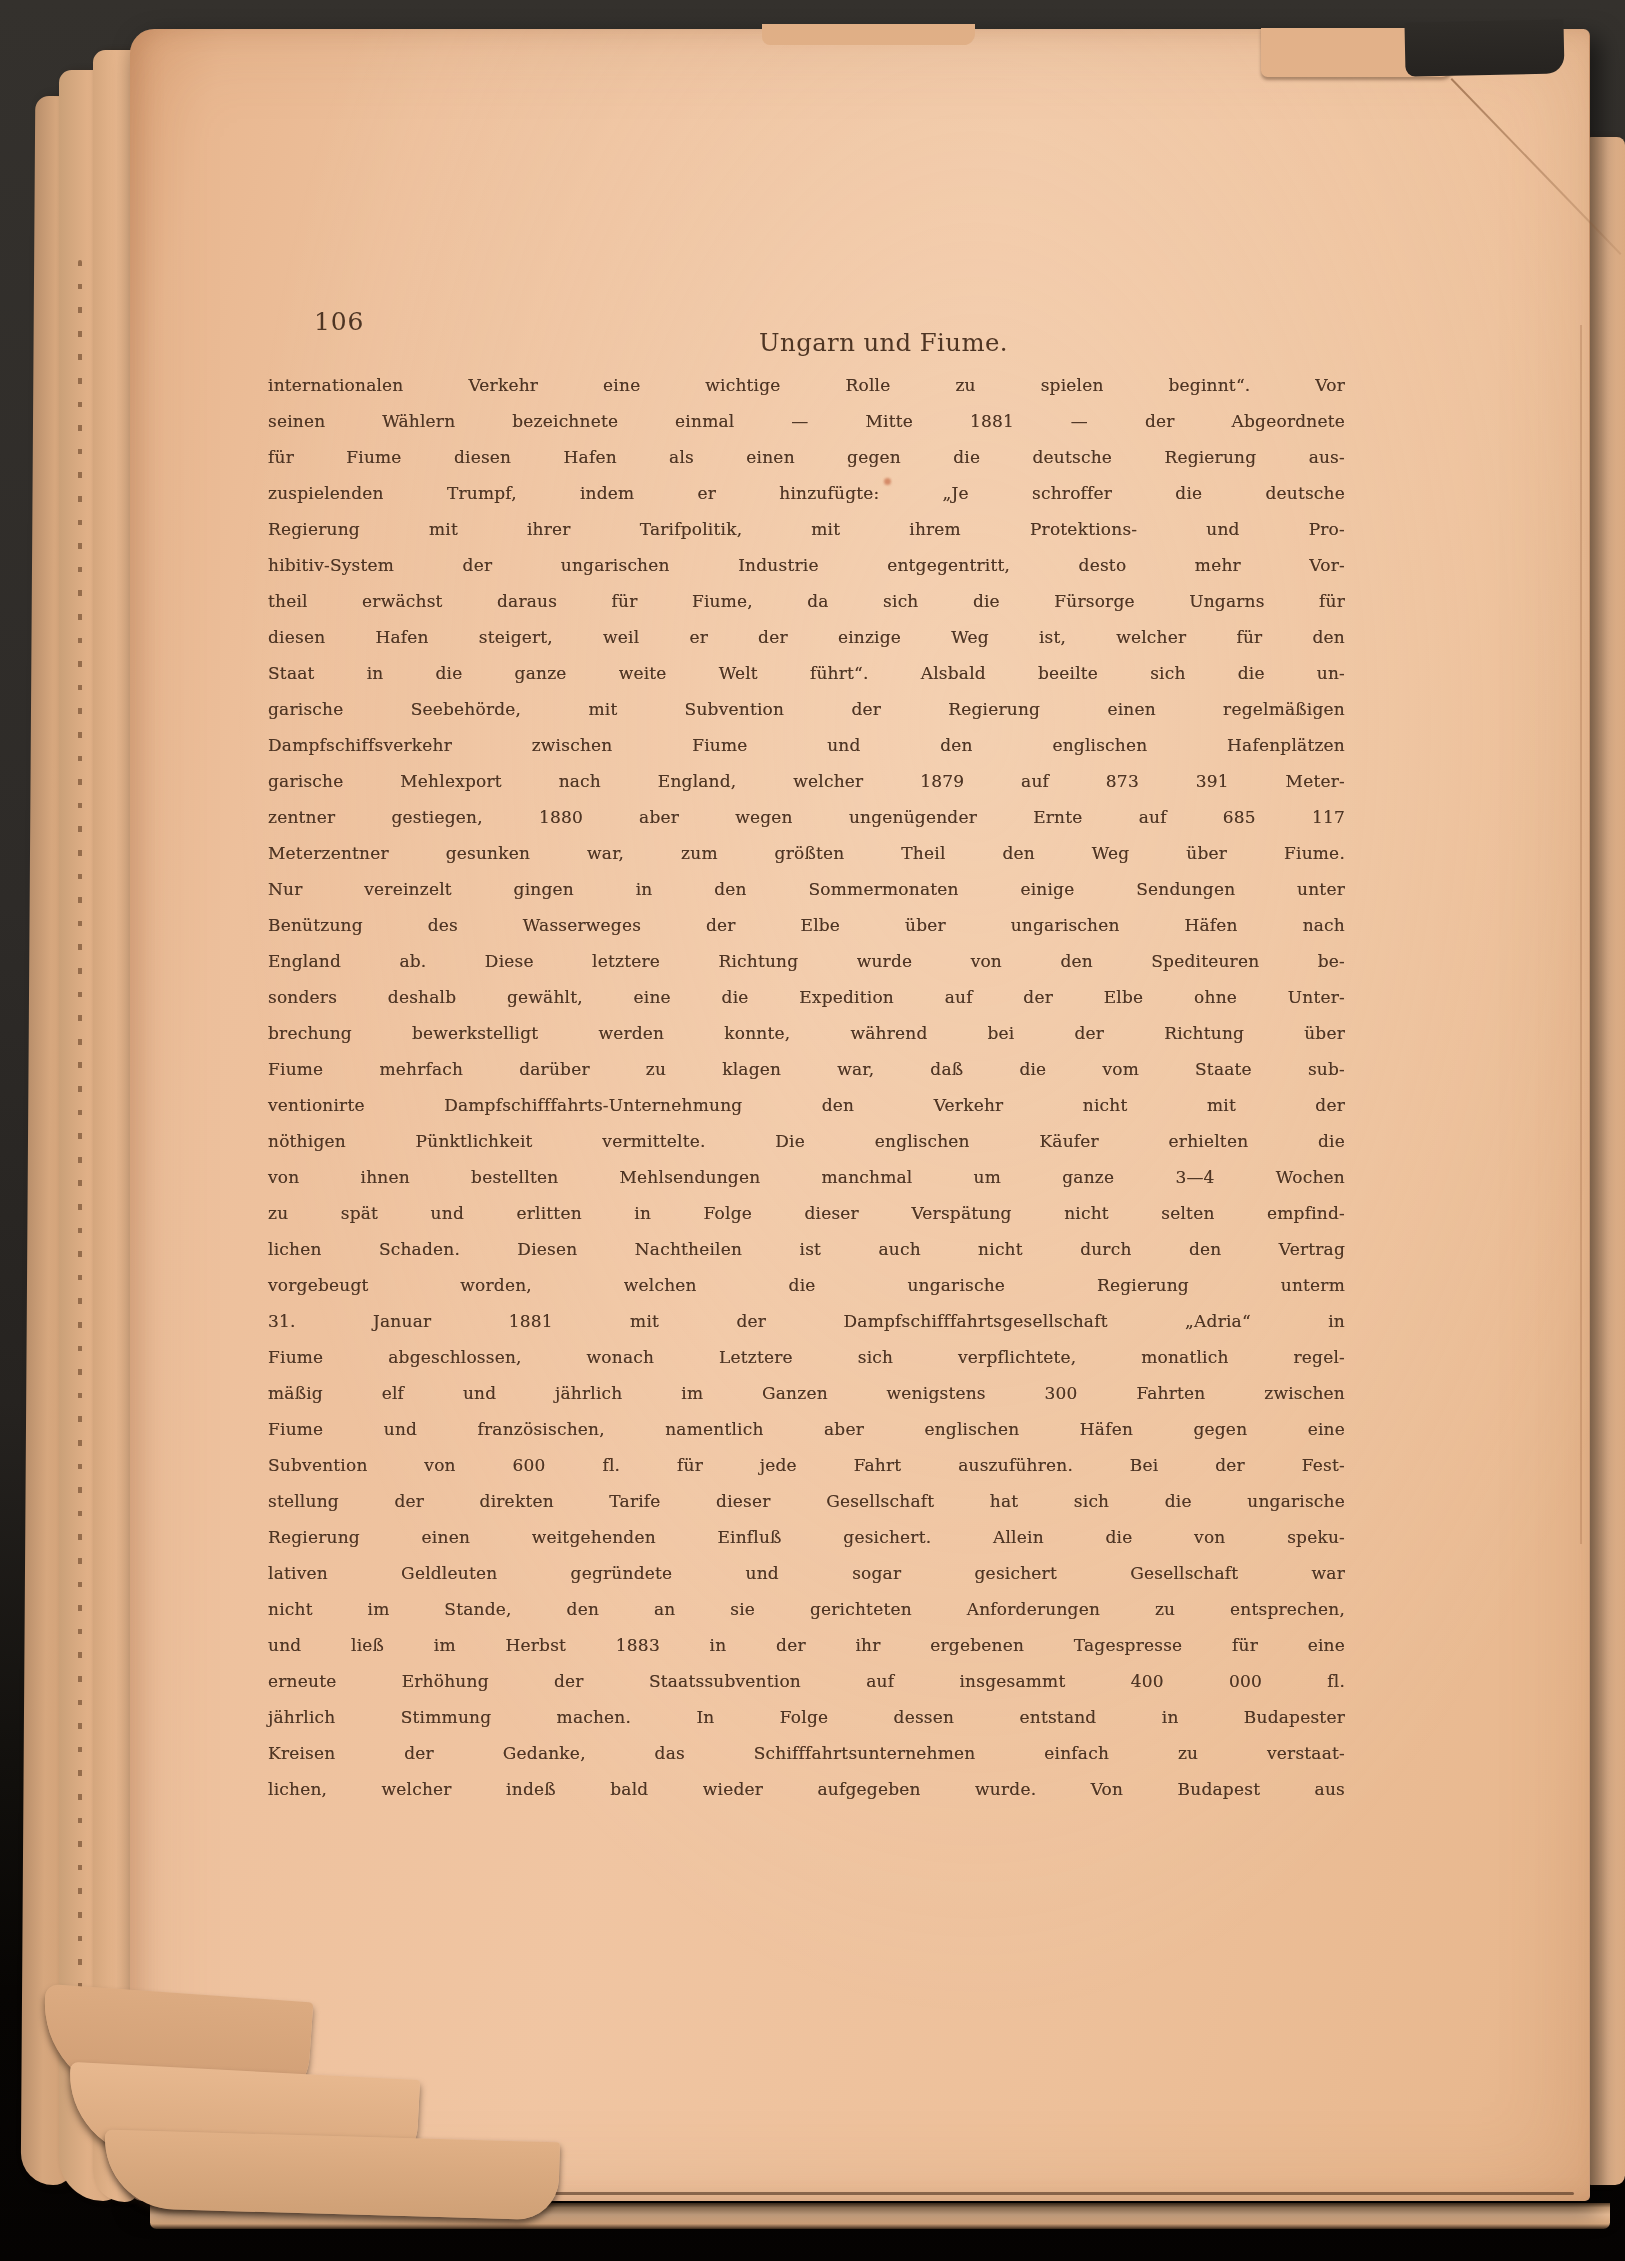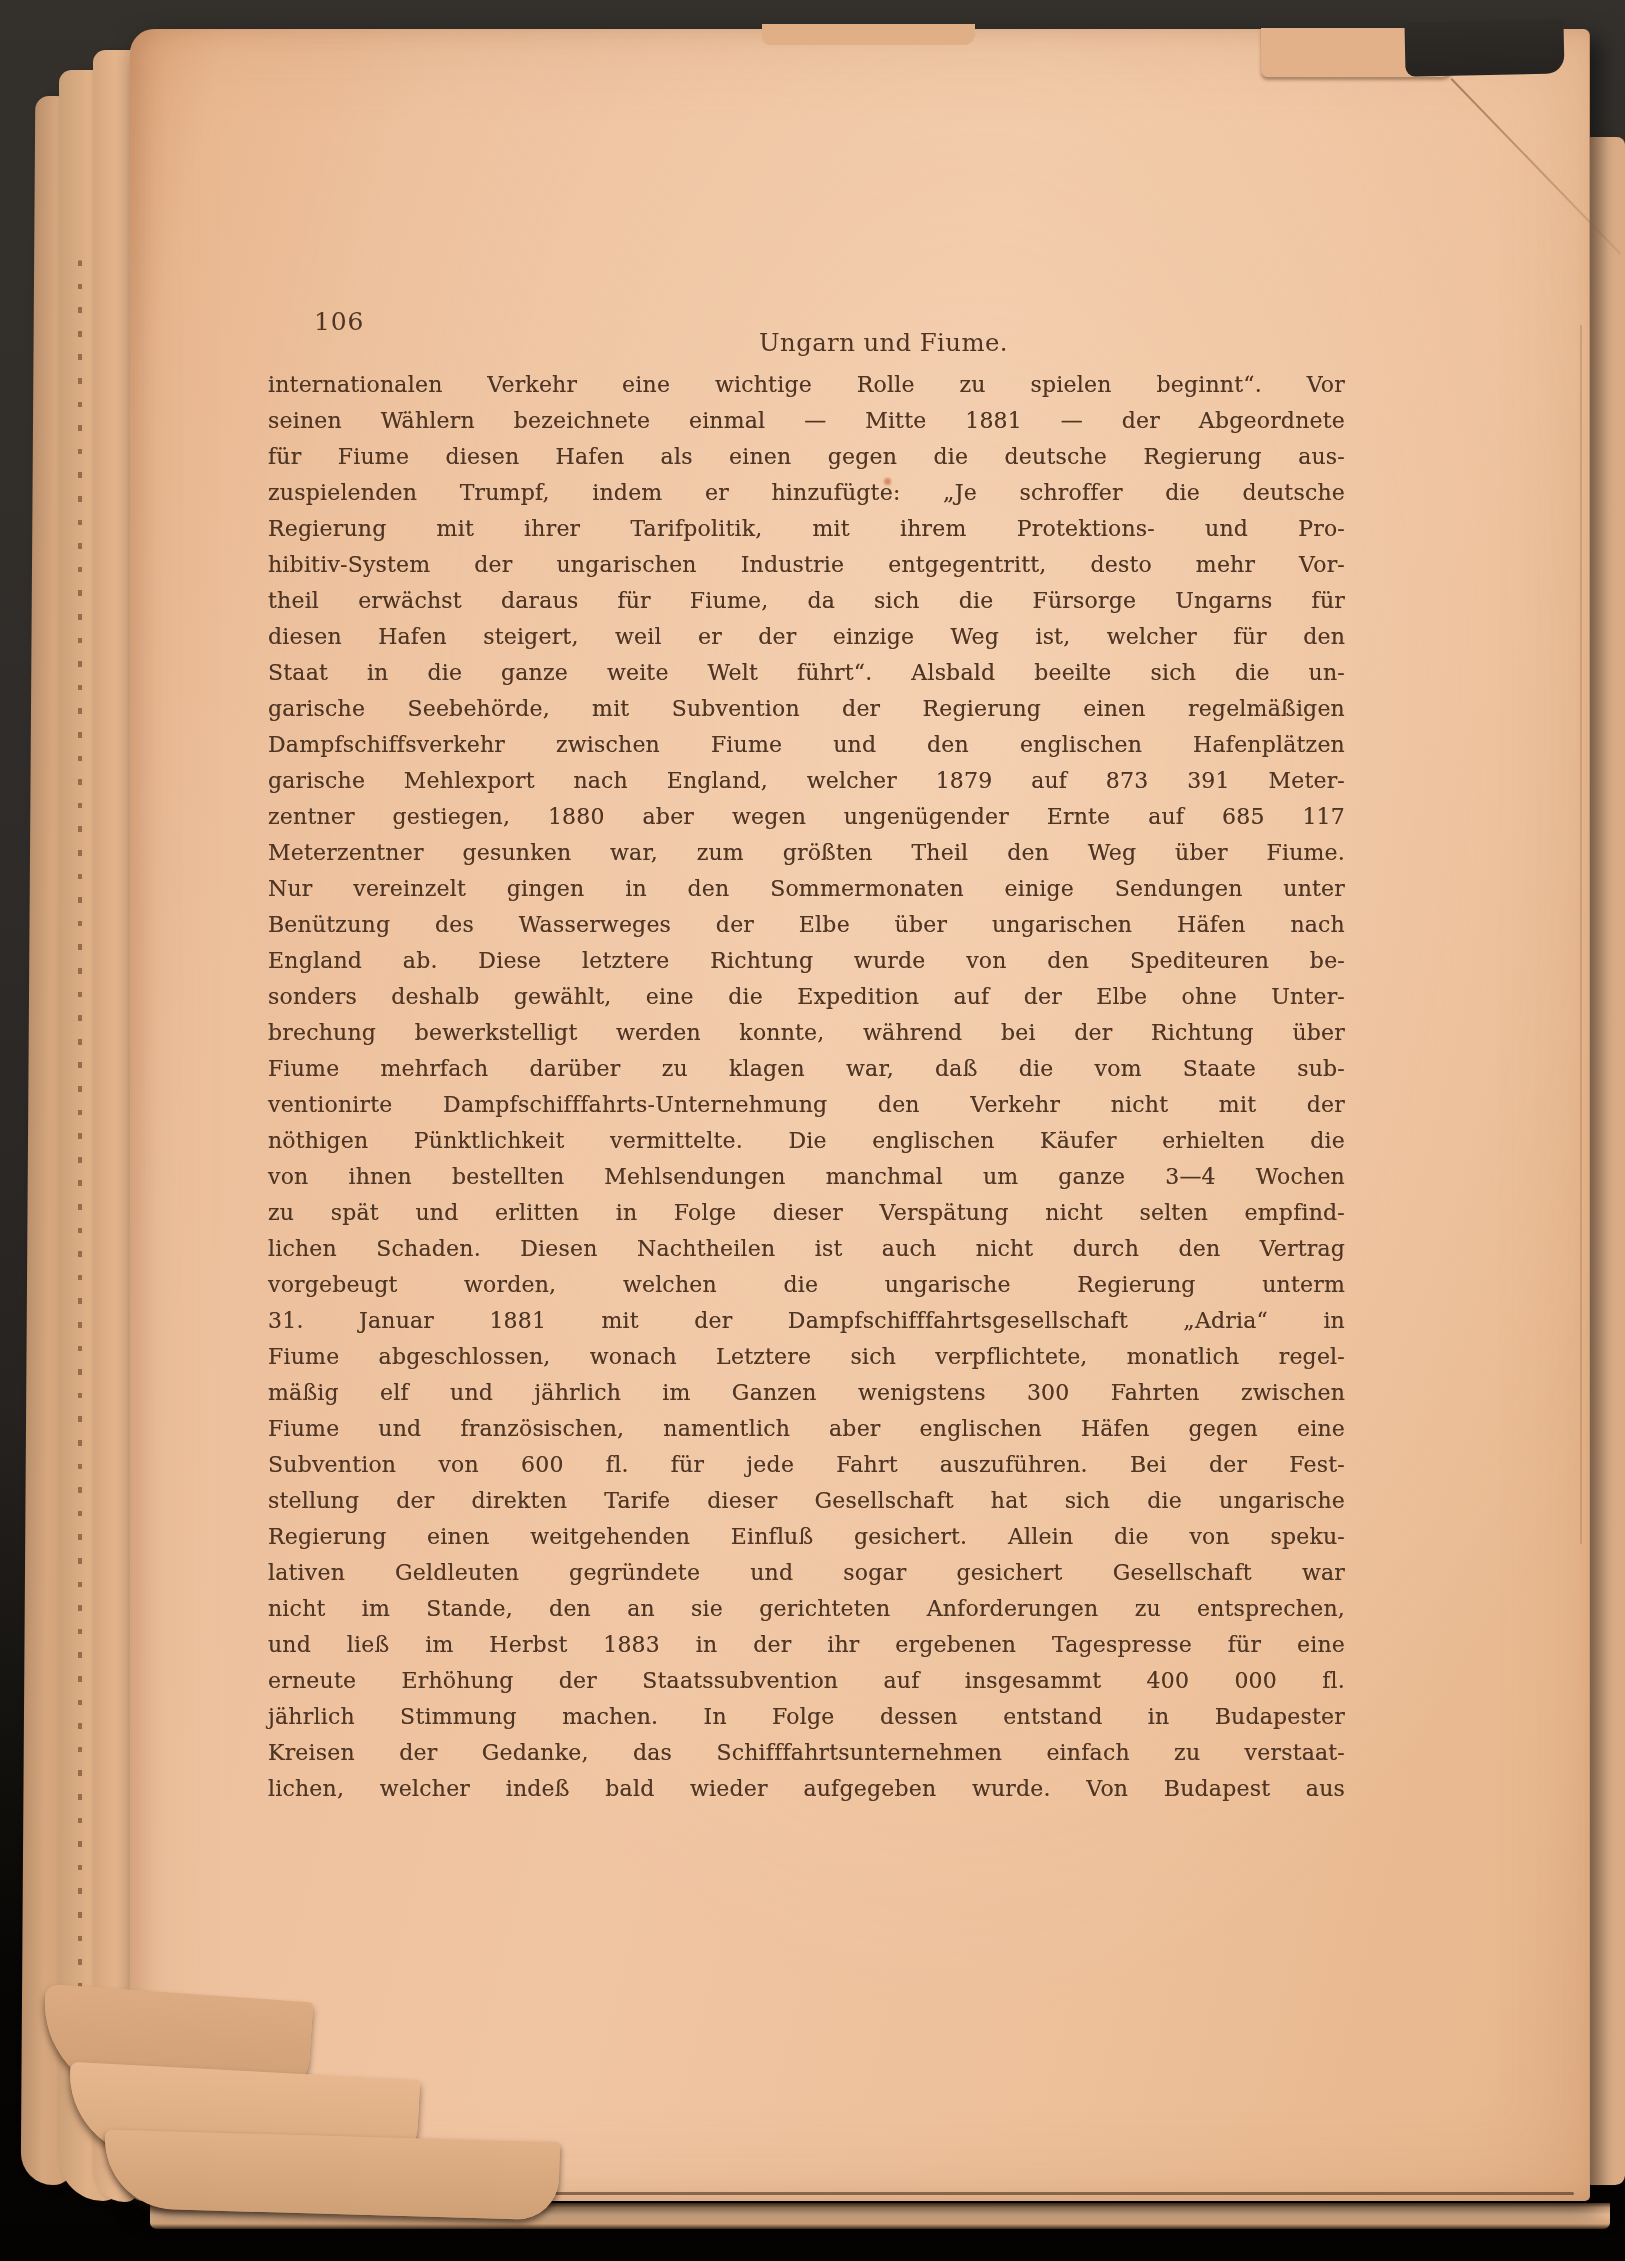--- a/index.html
+++ b/index.html
@@ -65,7 +65,7 @@
   .title{position:absolute;left:50%;top:0;transform:translateX(calc(-50% + 77px));font-size:24.4px;letter-spacing:0.4px;white-space:nowrap;margin-top:21px;}
   .body{position:absolute;left:138px;top:338px;width:1077px;color:var(--ink);z-index:6;}
   .text-line{
-    height:36px;line-height:36px;font-size:22px;
+    height:36px;line-height:36px;font-size:17px;
     text-align:justify;text-align-last:justify;
     letter-spacing:0.2px;white-space:nowrap;
     text-shadow:0 0 0.5px rgba(78,53,36,.55);

